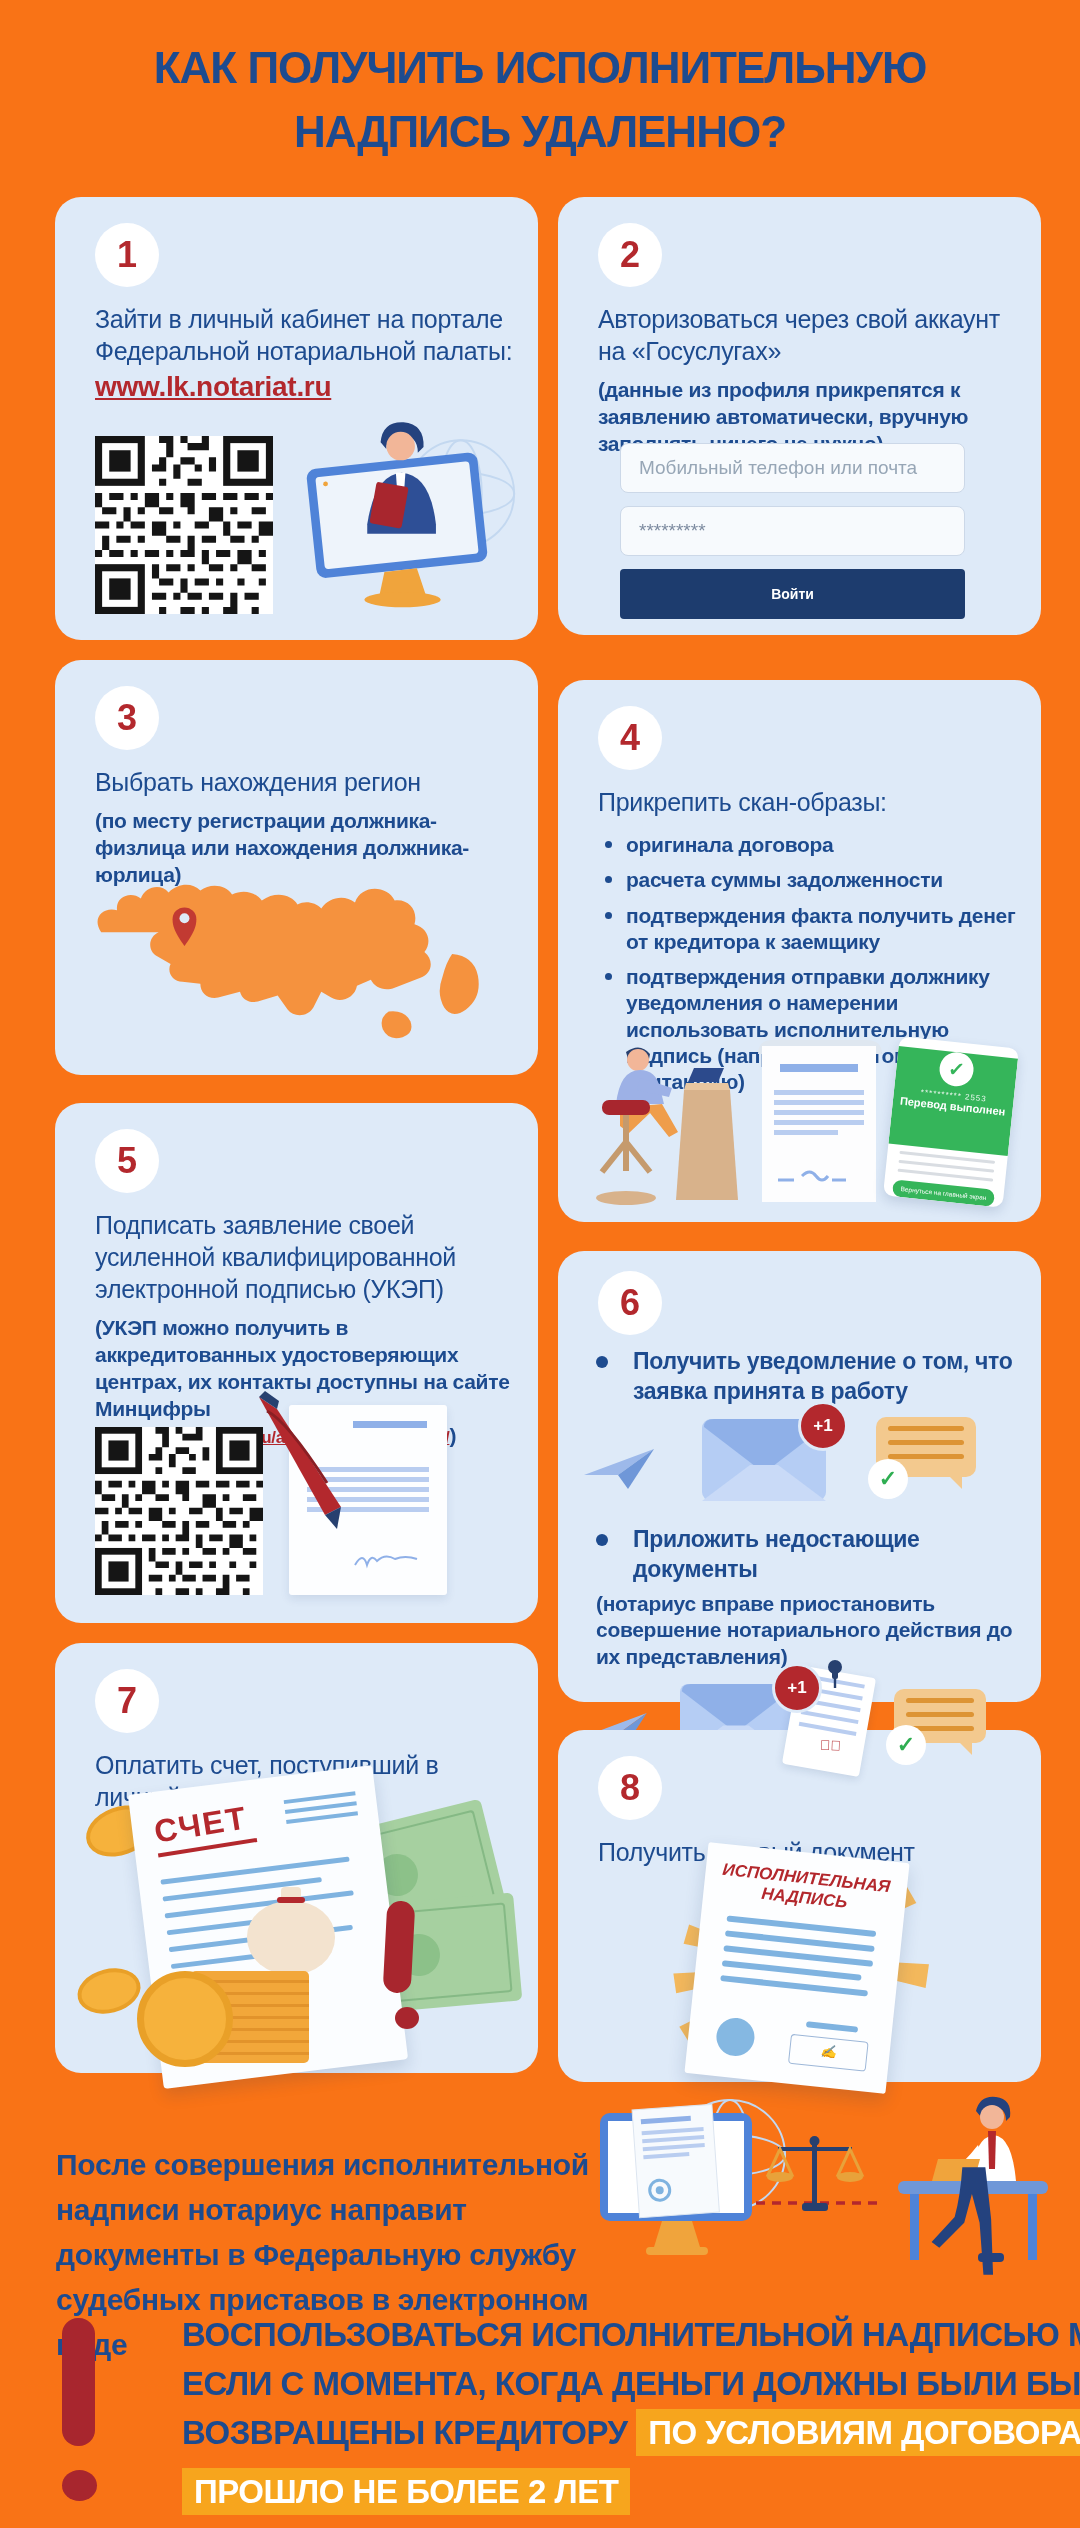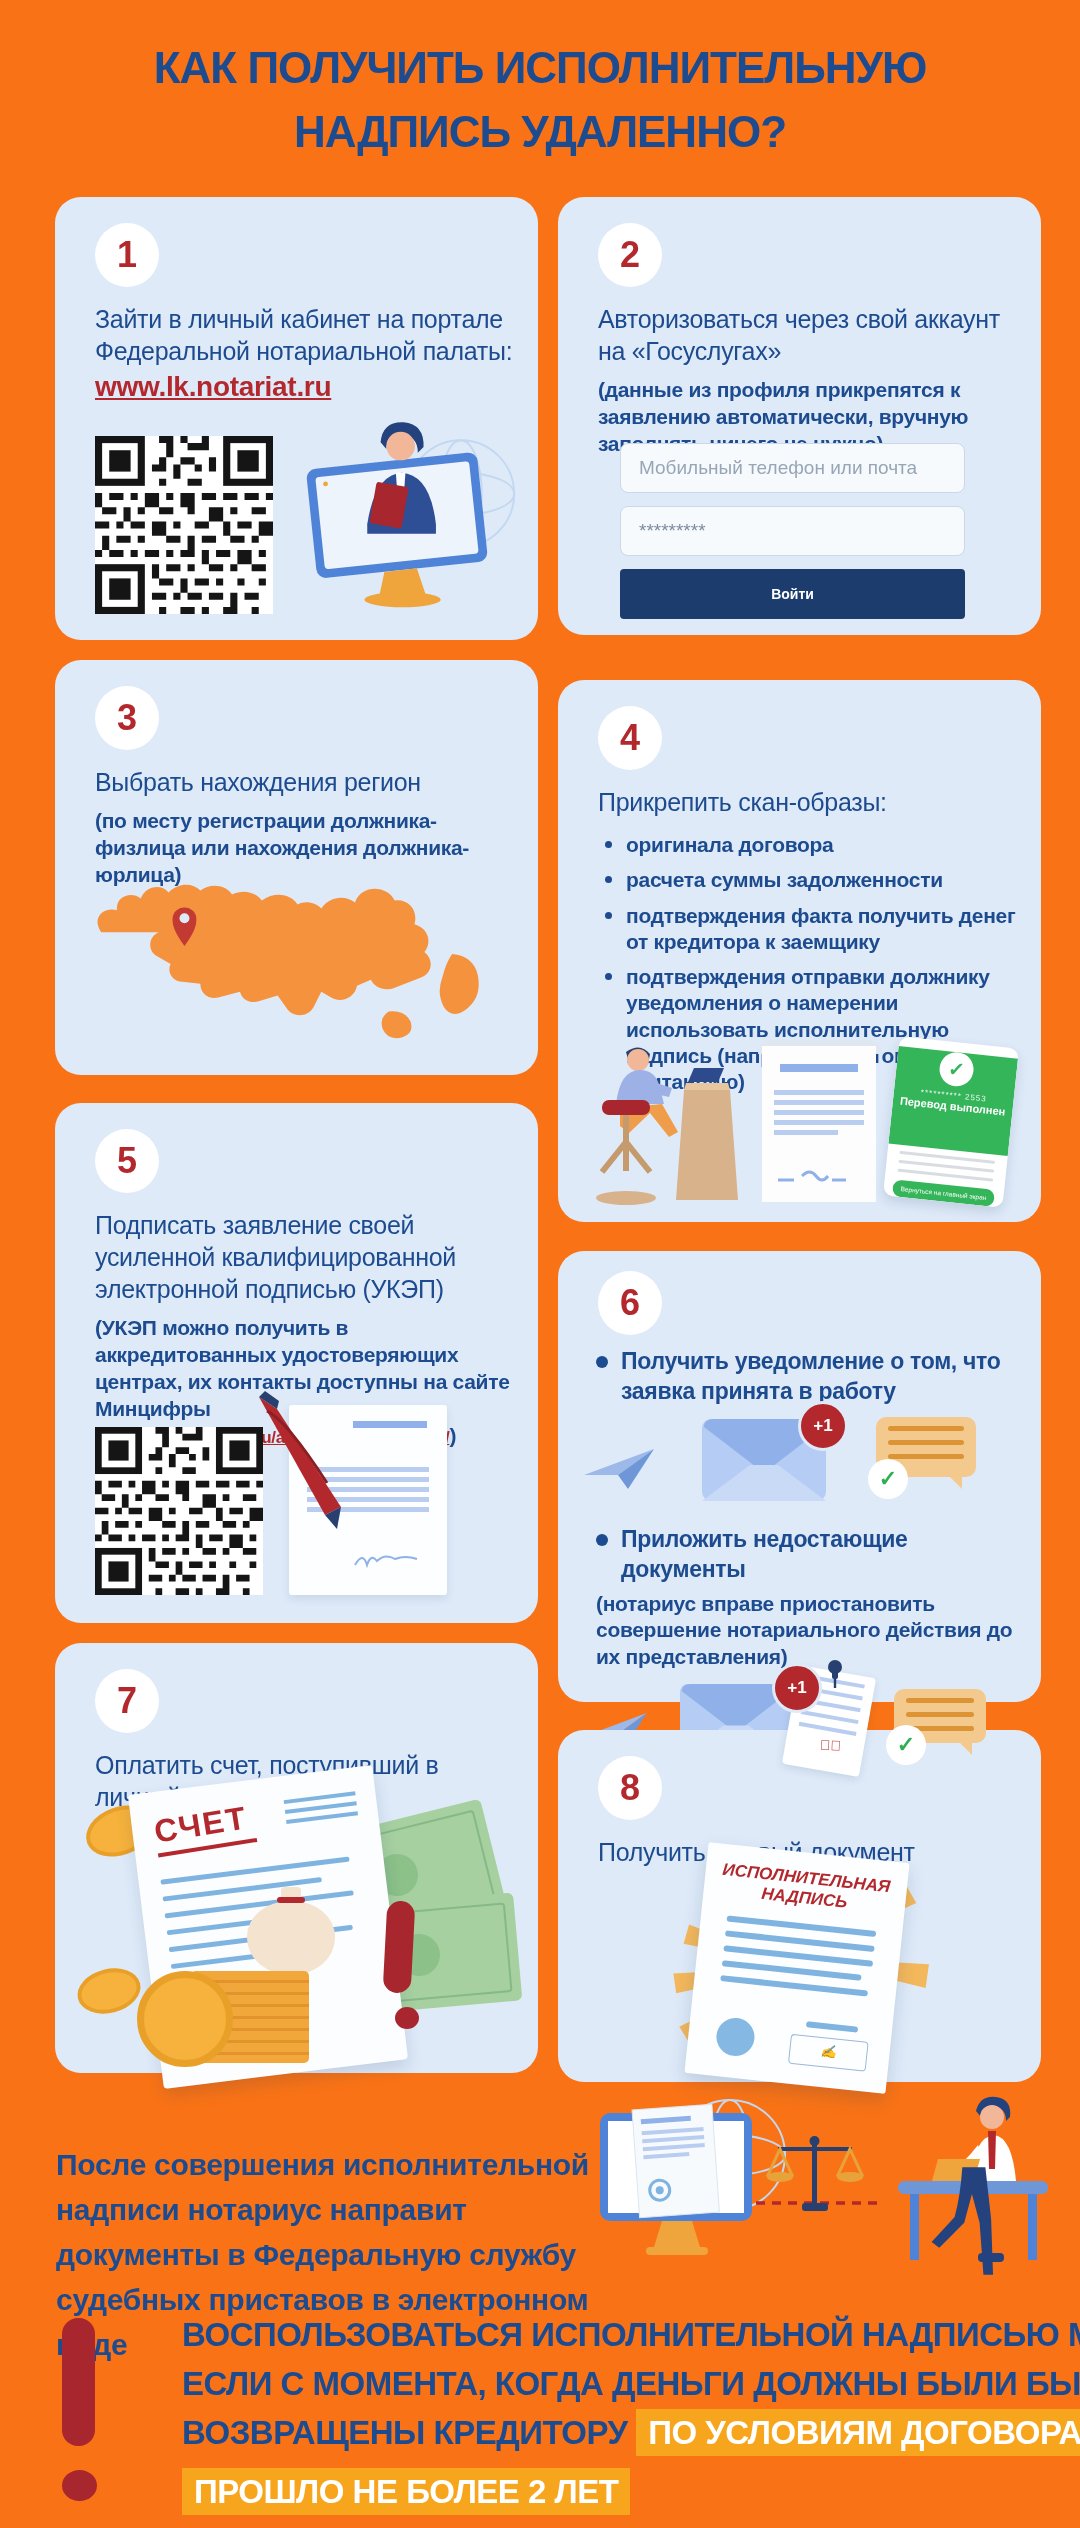--- a/index.html
+++ b/index.html
@@ -73,7 +73,7 @@
   .sdoc .dl-h{position:absolute;left:64px;top:16px;width:74px;height:7px;background:#8fb0e8;}
   .dl{position:absolute;left:18px;height:5px;background:#b9cdf0;}
   
-  .b6{display:flex;gap:13px;margin:12px 22px 0 38px;justify-content:space-between;}
+  .b6{display:flex;gap:25px;margin:12px 22px 0 38px;justify-content:space-between;}
   .bdot{flex:0 0 12px;height:12px;margin-top:9px;border-radius:50%;background:#1d4b8f;}
   .b6 span{font-size:23px;font-weight:bold;line-height:1.3;letter-spacing:-0.3px;}
   .c6 .note{margin-left:38px;margin-top:6px;}

